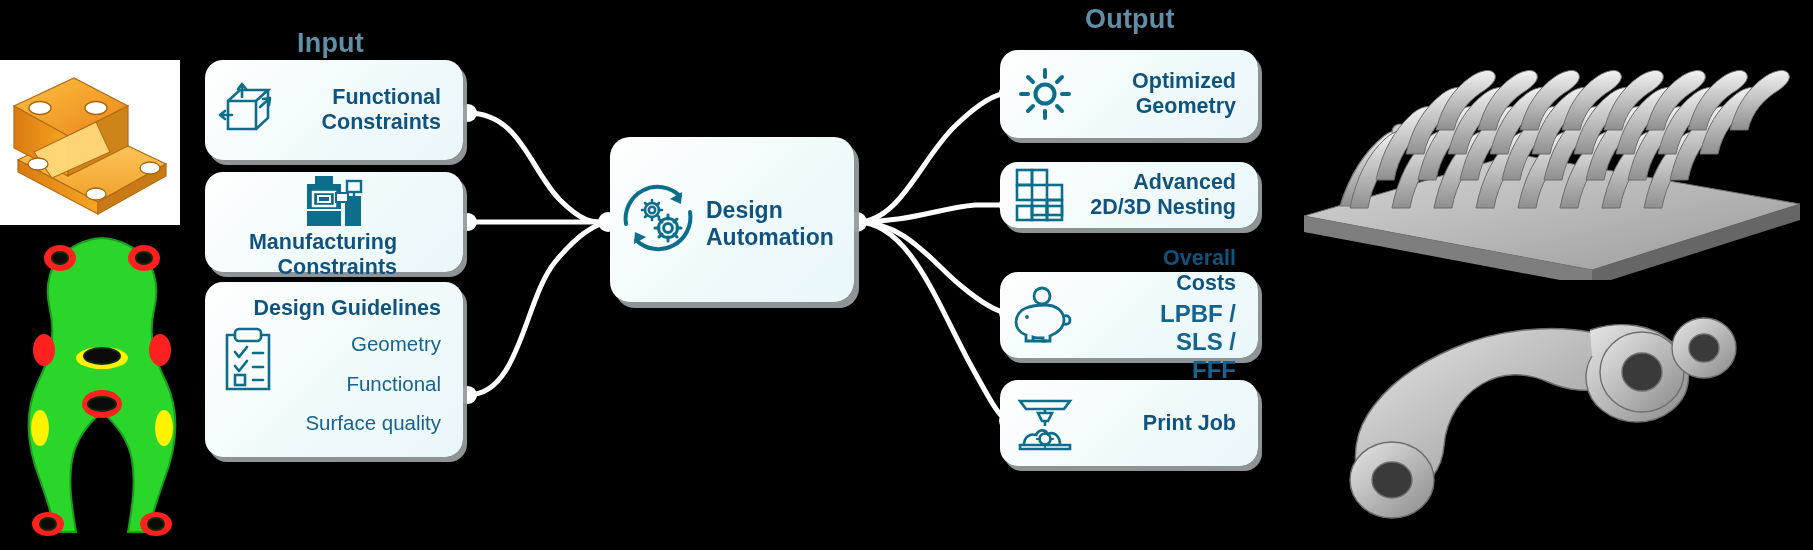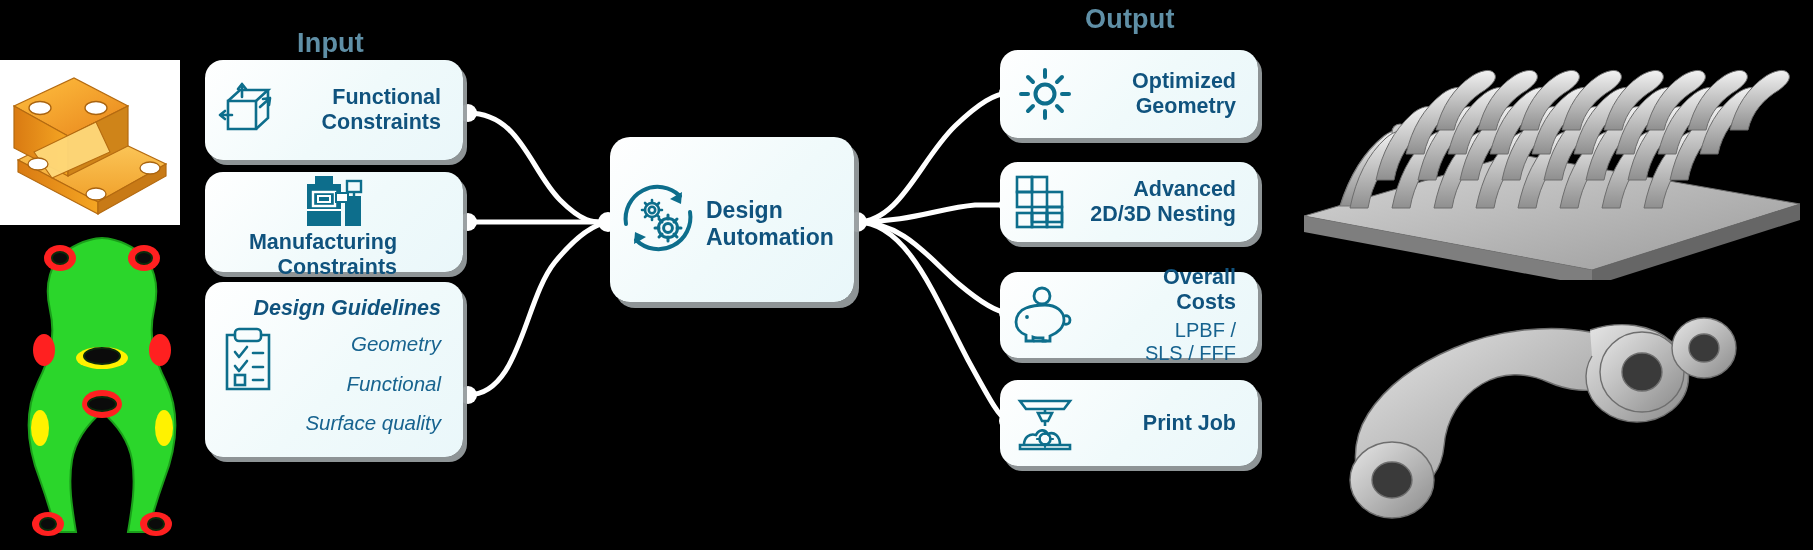--- a/index.html
+++ b/index.html
@@ -348,7 +348,7 @@
     </span>
   </div>
 
-  <div class="card" style="left:1000px;top:162px;width:258px;height:80px;">
+  <div class="card" style="left:1000px;top:162px;width:258px;height:66px;">
     <span class="ico" style="width:90px;">
       <svg width="64" height="58" viewBox="0 0 64 58" fill="none" stroke="#0d6e8c" stroke-width="2.6">
         <rect x="4" y="4" width="15" height="15"></rect>

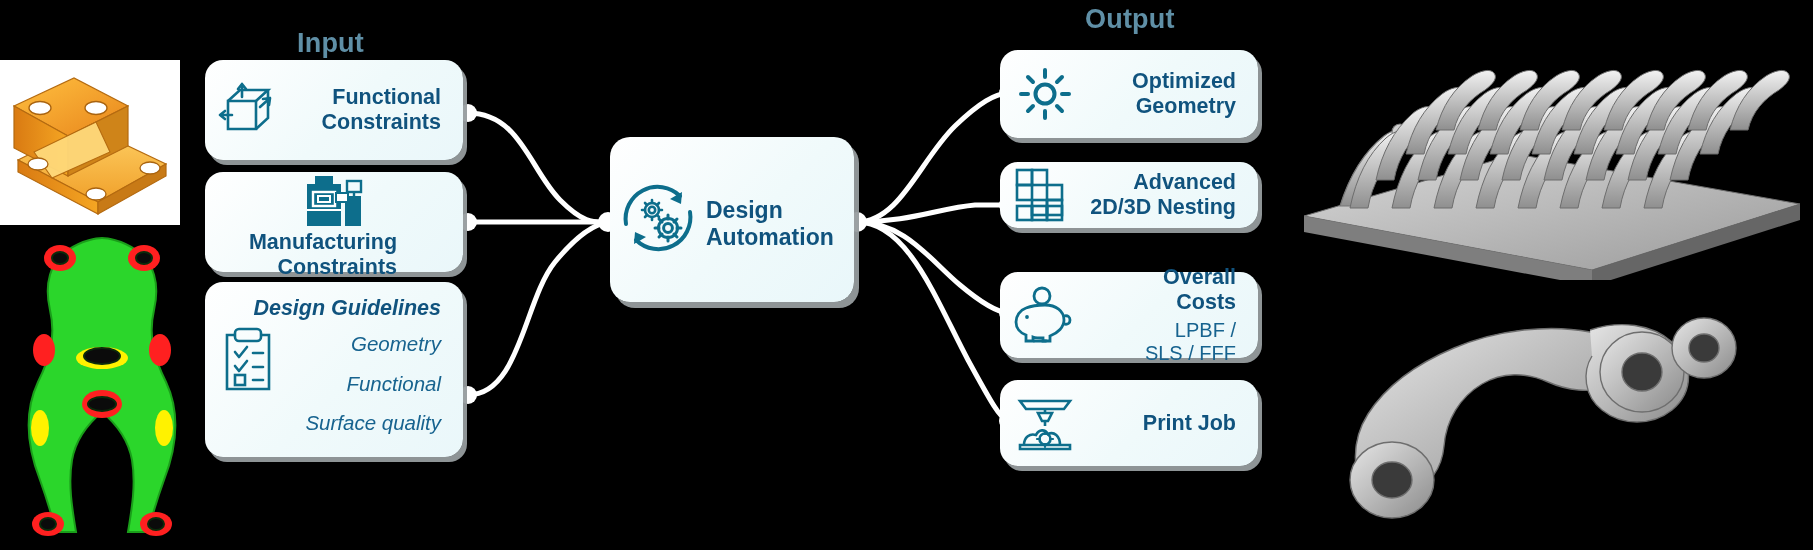--- a/index.html
+++ b/index.html
@@ -285,7 +285,7 @@
     </span>
   </div>
 
-  <div class="card guidelines" style="left:205px;top:282px;width:258px;height:175px;font-style:italic;">
+  <div class="card guidelines" style="left:205px;top:282px;width:258px;height:175px;">
     <div class="g-title">Design Guidelines</div>
     <div class="g-body">
       <div class="g-ico" style="width:86px;">

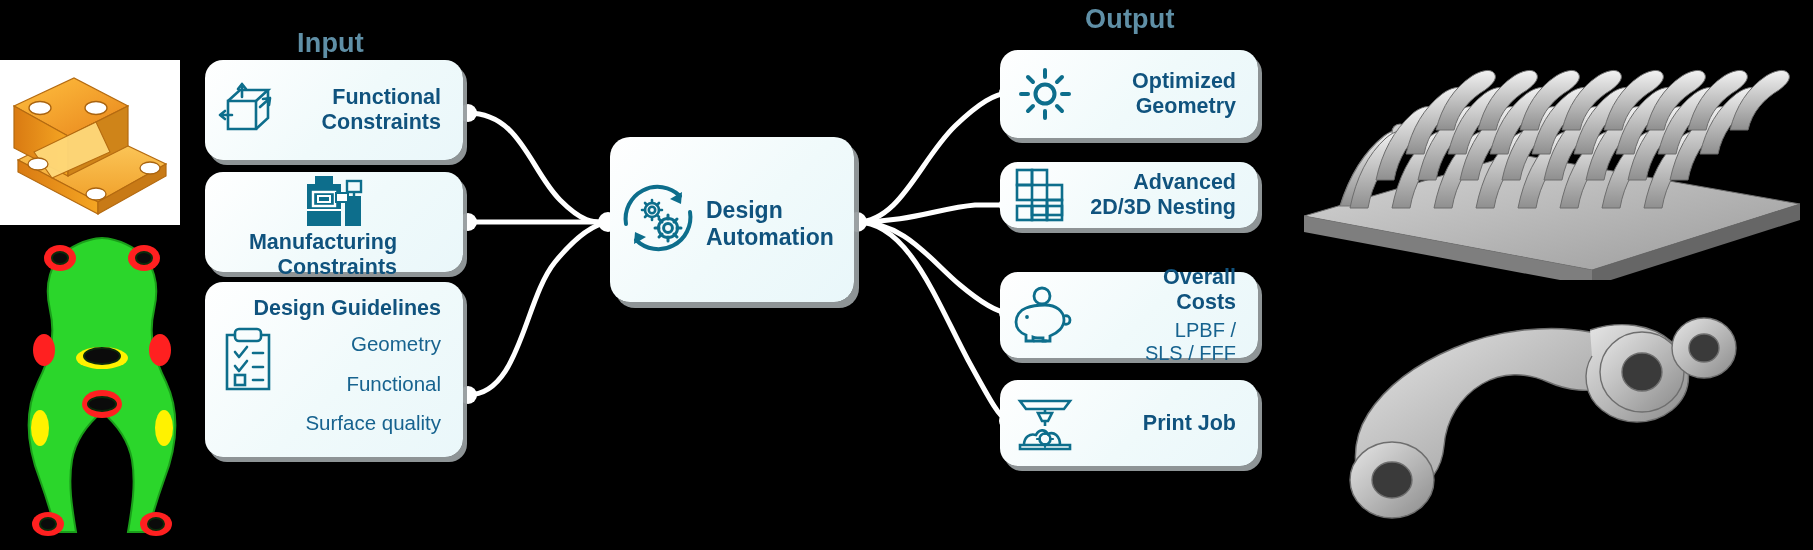--- a/index.html
+++ b/index.html
@@ -19,7 +19,7 @@
   .card .ico{flex:0 0 auto;display:flex;align-items:center;justify-content:center;color:#0d6e8c;}
   .card .lbl{flex:1 1 auto;text-align:right;padding-right:22px;color:#10537e;
              font-weight:bold;font-size:21.5px;line-height:1.16;}
-  .card .lbl .sub{display:block;font-weight:normal;font-size:20px;color:#17638f;
+  .card .lbl .sub{display:block;font-weight:bold;font-size:24px;color:#17638f;
                   padding-top:4px;}
 
   

